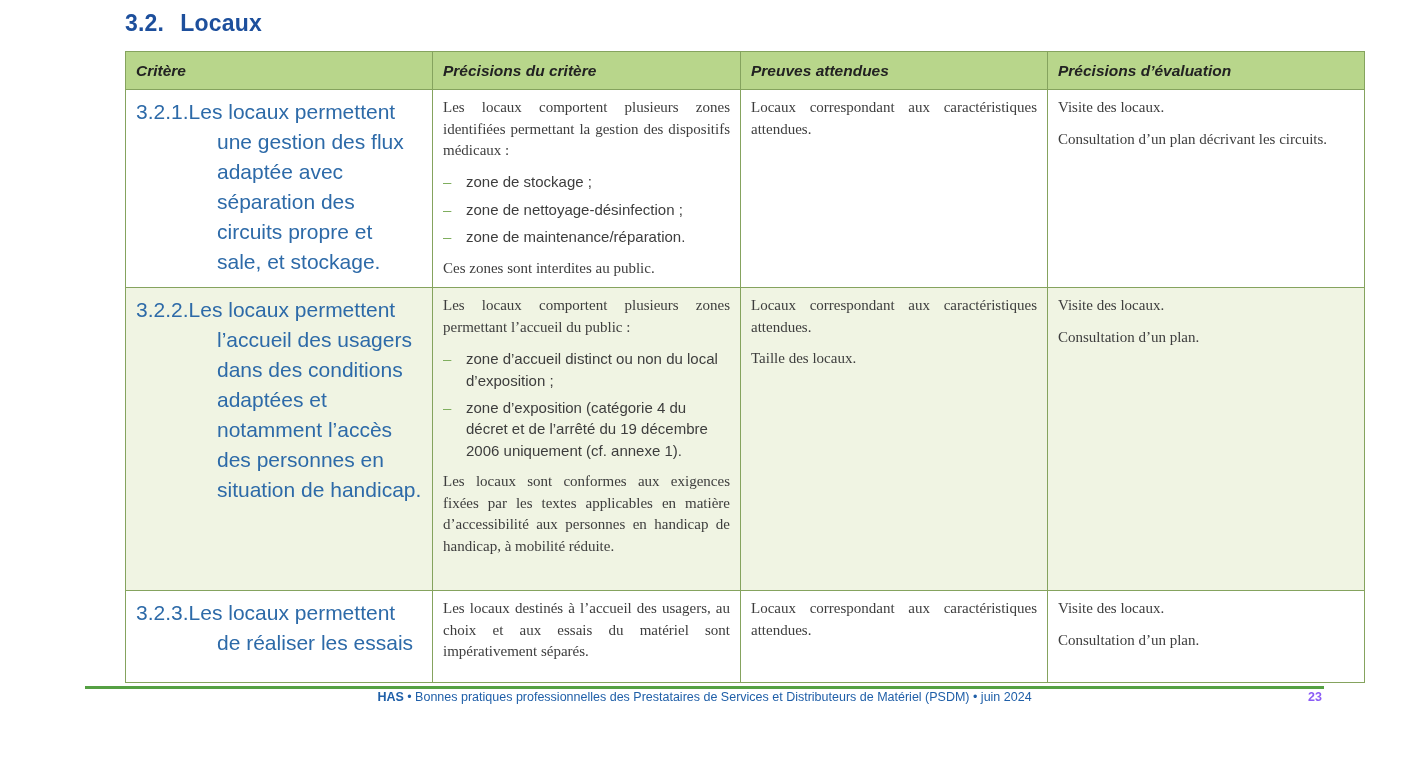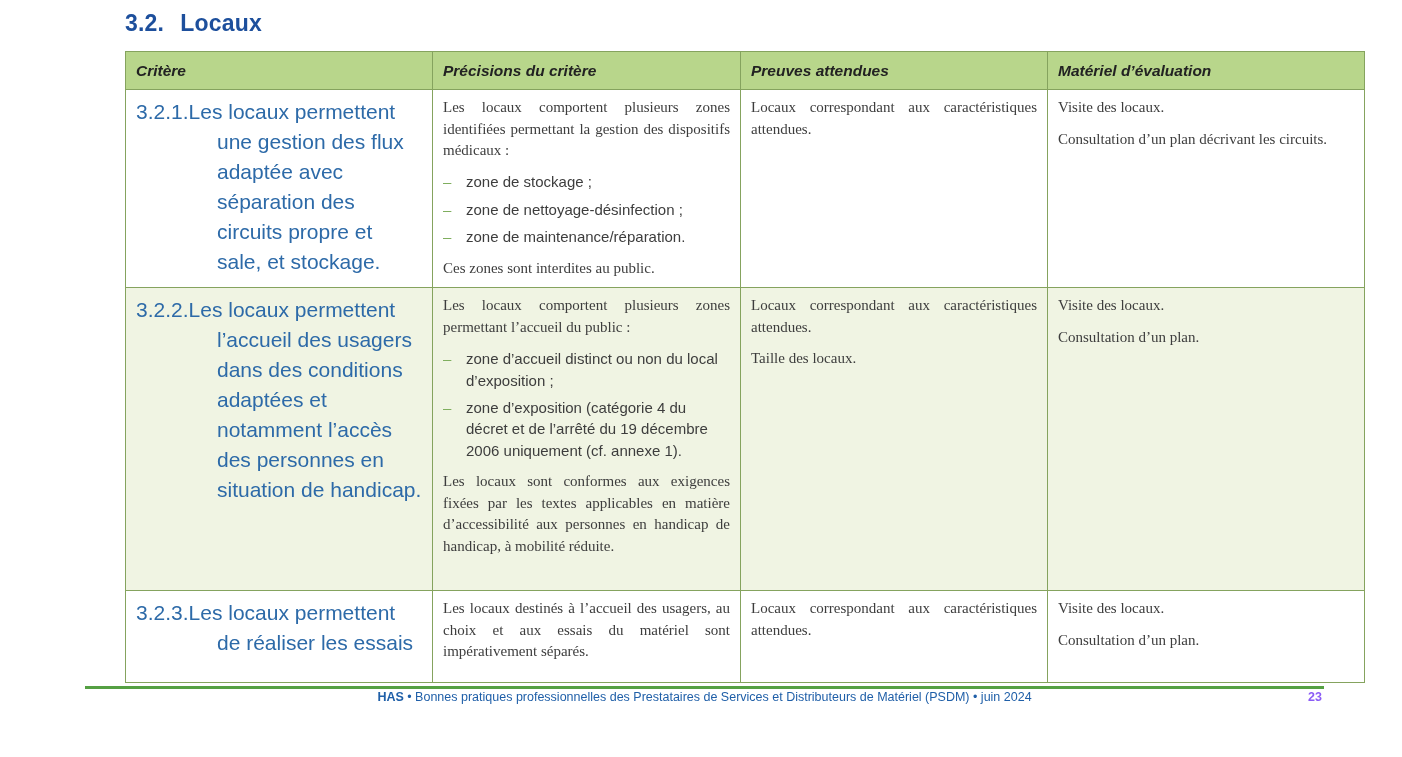--- a/index.html
+++ b/index.html
@@ -126,7 +126,7 @@
           <th>Critère</th>
           <th>Précisions du critère</th>
           <th>Preuves attendues</th>
-          <th>Matériel d’évaluation</th>
+          <th>Précisions d’évaluation</th>
         </tr>
       </thead>
       <tbody>

